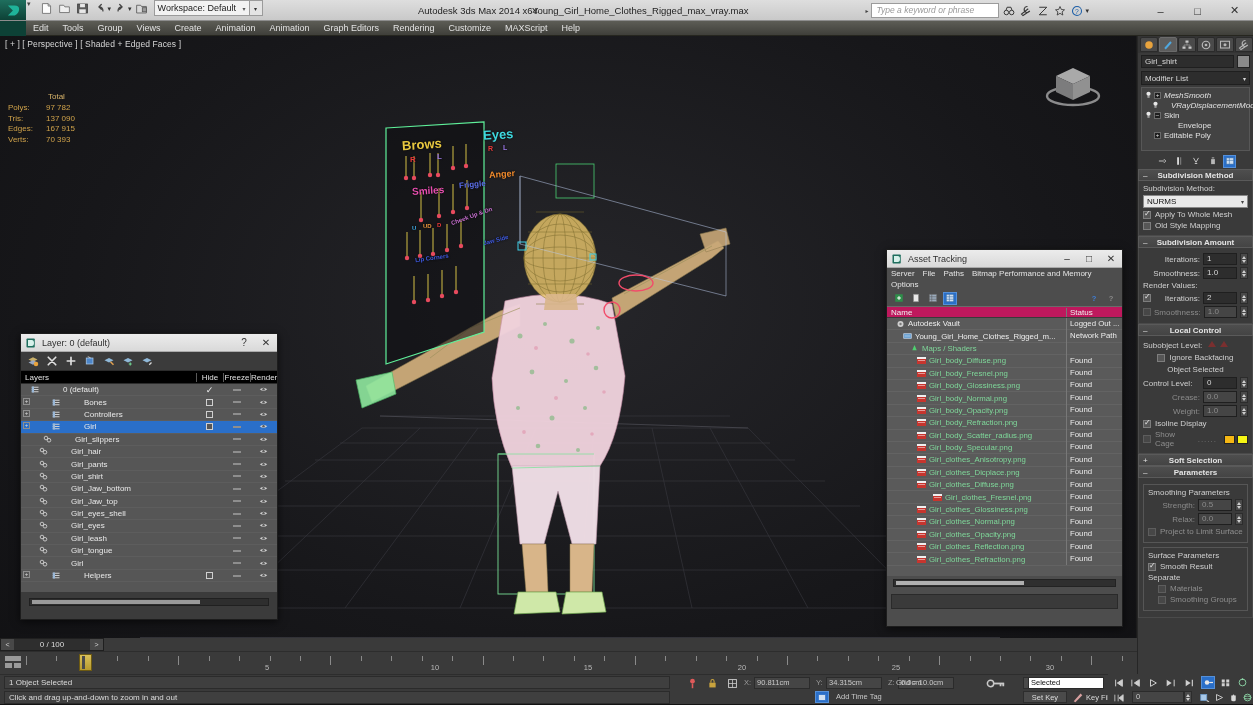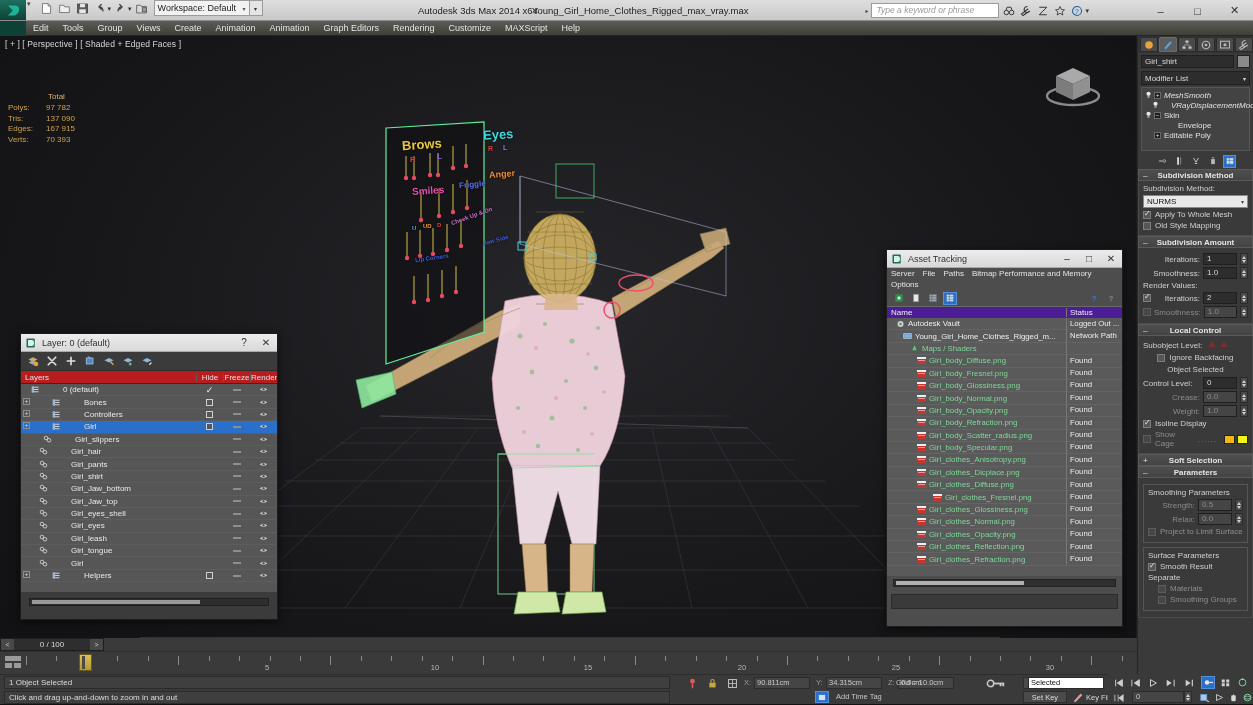--- a/index.html
+++ b/index.html
@@ -167,7 +167,7 @@
   .atb { width: 14px; height: 13px; display: flex; align-items: center; justify-content: center; }
   .atb.on { background: #2a6fc9; border: 1px solid #5590d8; }
   .atb svg { width: 10px; height: 10px; }
-  .at-head { height: 12px; background: #4c1d95; display: flex; align-items: center;
+  .at-head { height: 12px; background: #be185d; display: flex; align-items: center;
              font-size: 8px; color: #eee; border-top:1px solid #6a6a6a; border-bottom:1px solid #3a3a3a;}
   .ah-name { flex: 1; padding-left: 4px; }
   .ah-status { width: 56px; padding-left: 3px; border-left: 1px solid #777; }

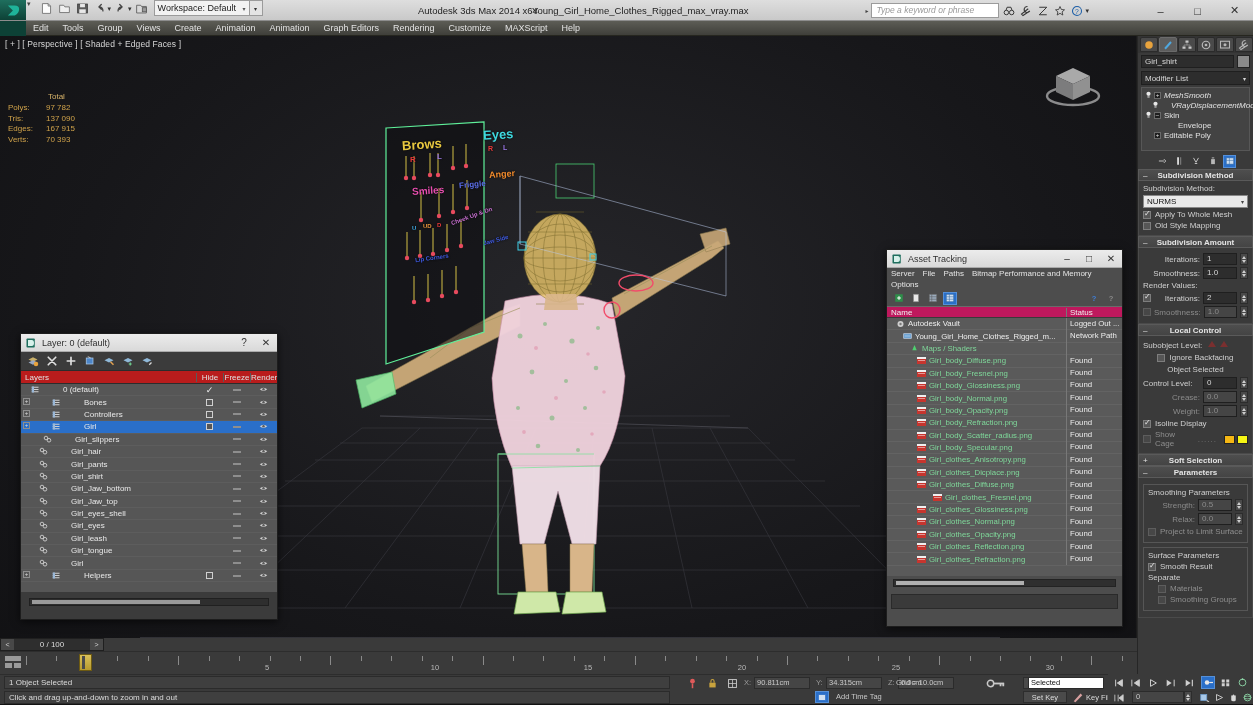--- a/index.html
+++ b/index.html
@@ -135,7 +135,7 @@
   .ltb { width: 16px; height: 15px; display: flex; align-items: center; justify-content: center; }
   .ltb svg { width: 12px; height: 12px; }
   .layer-head {
-    height: 13px; background: #b91c1c; border-bottom: 1px solid #2c2c2c;
+    height: 13px; background: #000000; border-bottom: 1px solid #2c2c2c;
     display: flex; align-items: center; font-size: 8px; color: #e0e0e0;
   }
   .lh-name { padding-left: 4px; flex: 1; }

